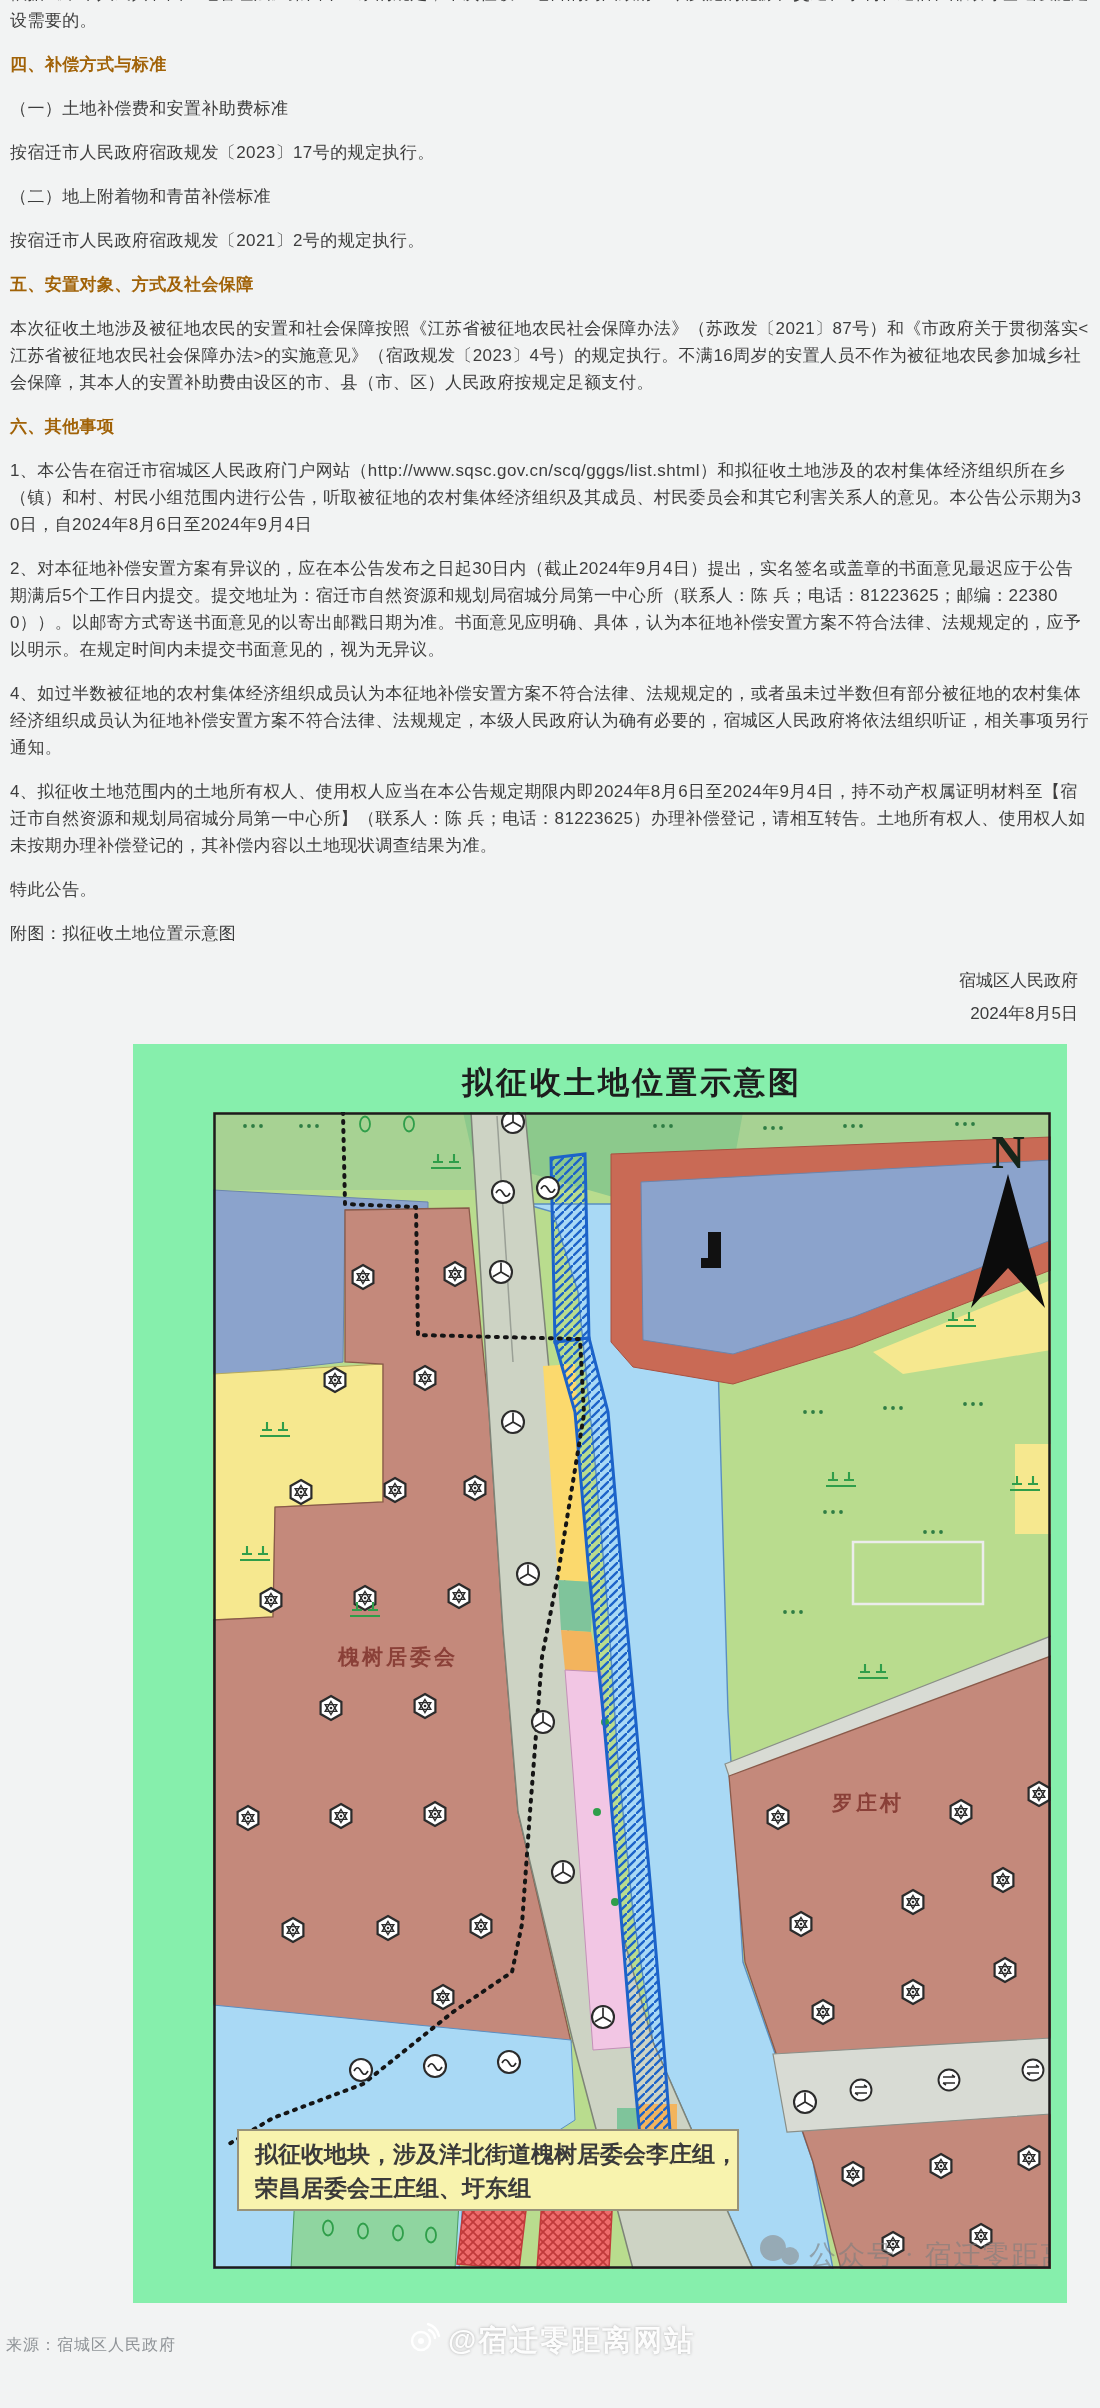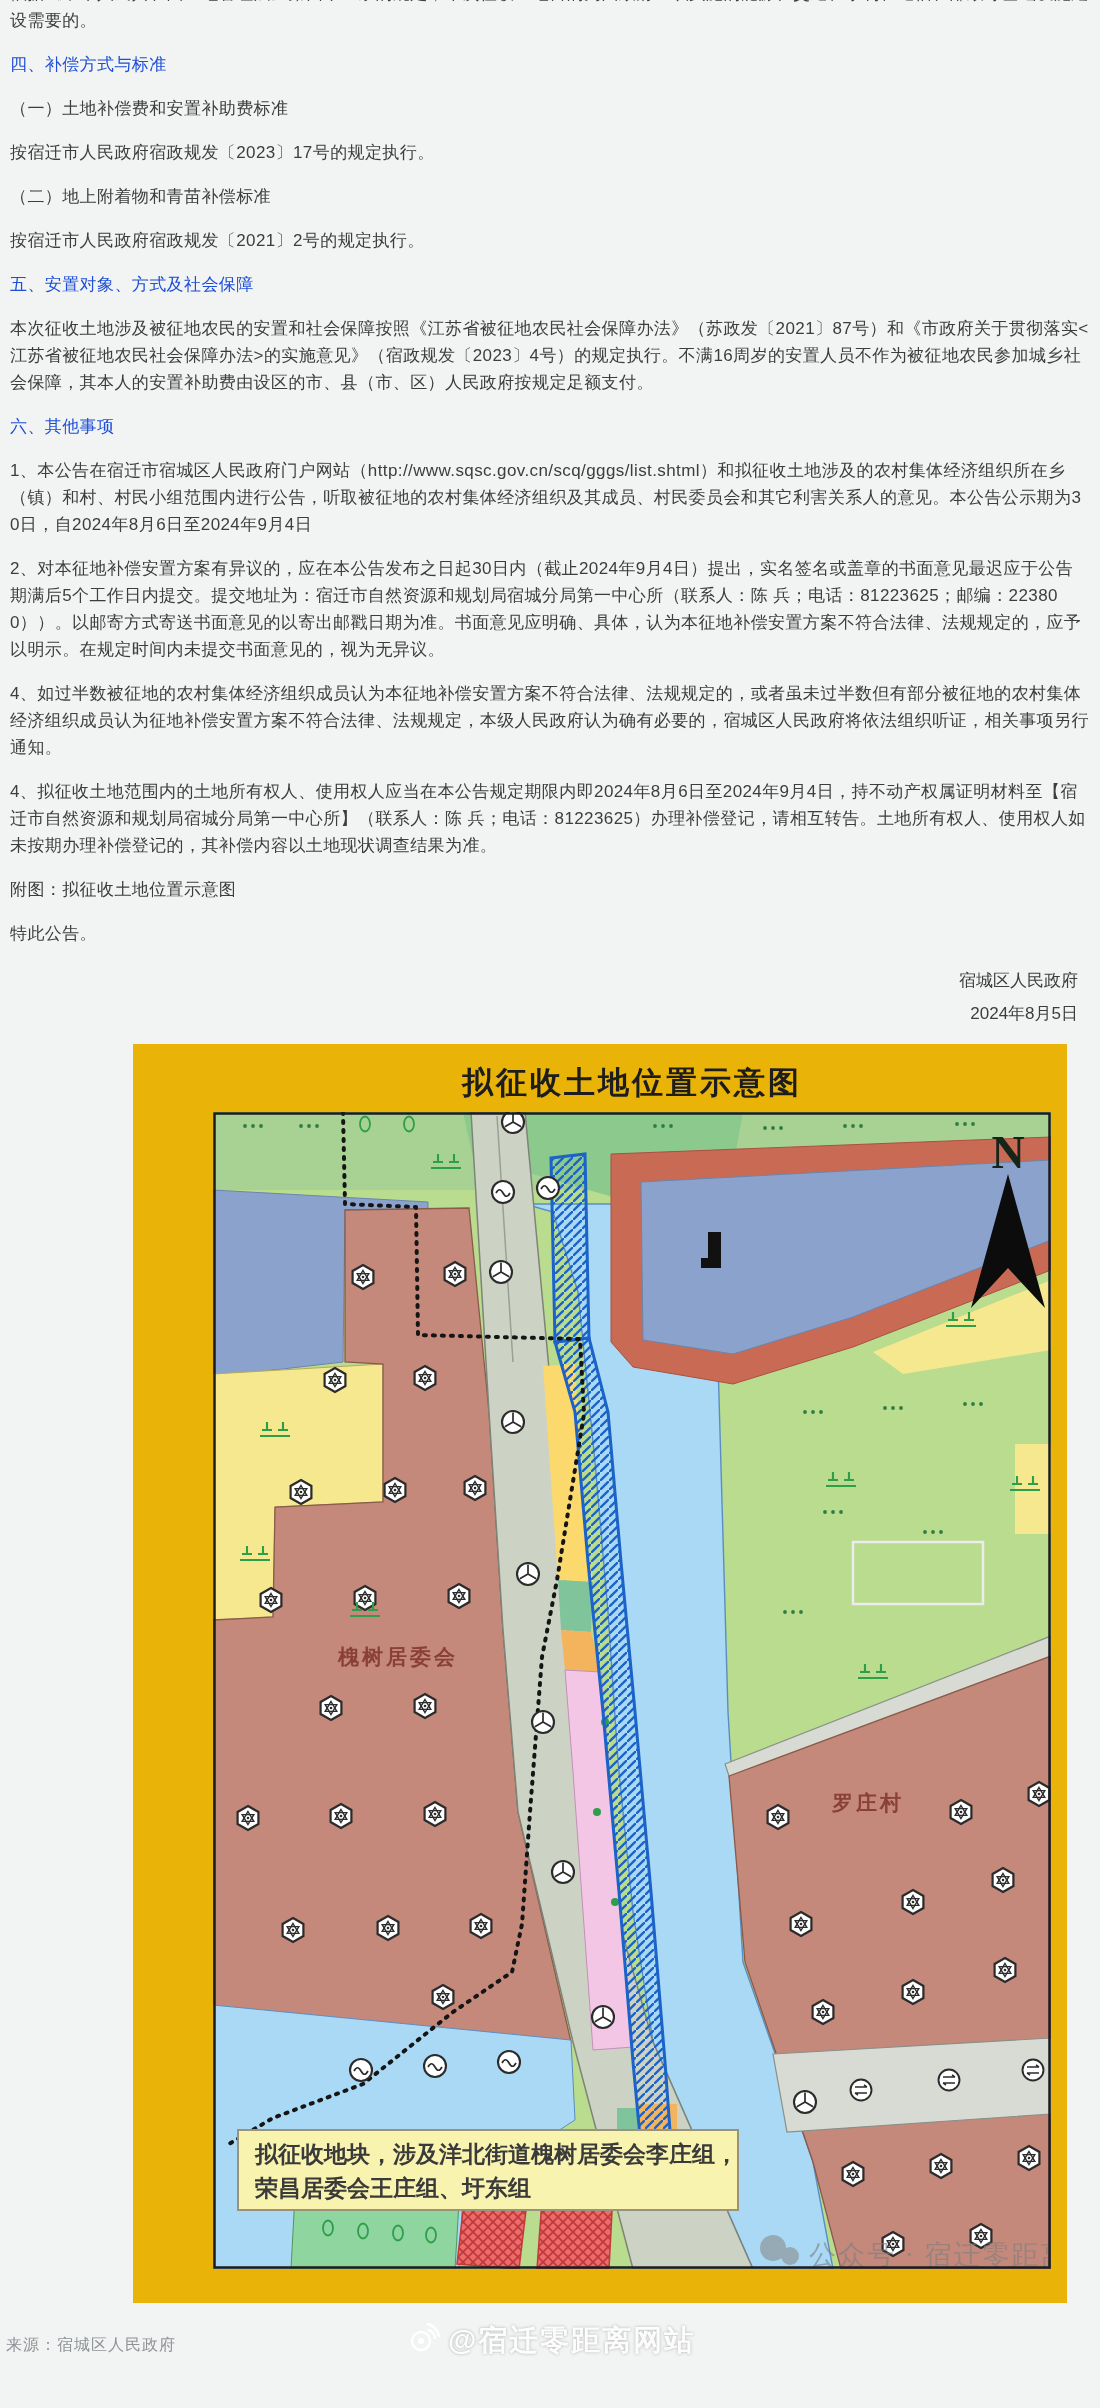--- a/index.html
+++ b/index.html
@@ -14,7 +14,7 @@
     font-size:17px;line-height:27px;margin:17px 0;font-weight:400;
     letter-spacing:.4px;word-break:break-all;
   }
-  .doc h3{font-weight:400;color:#1d4ed8;}
+  .doc h3{font-weight:700;color:#a16207;}
   .doc p.clip-top{margin-top:-20px;}
   .sig{ text-align:right;padding-right:12px;font-size:17px;line-height:33px;margin-top:14px;}
   .figure{

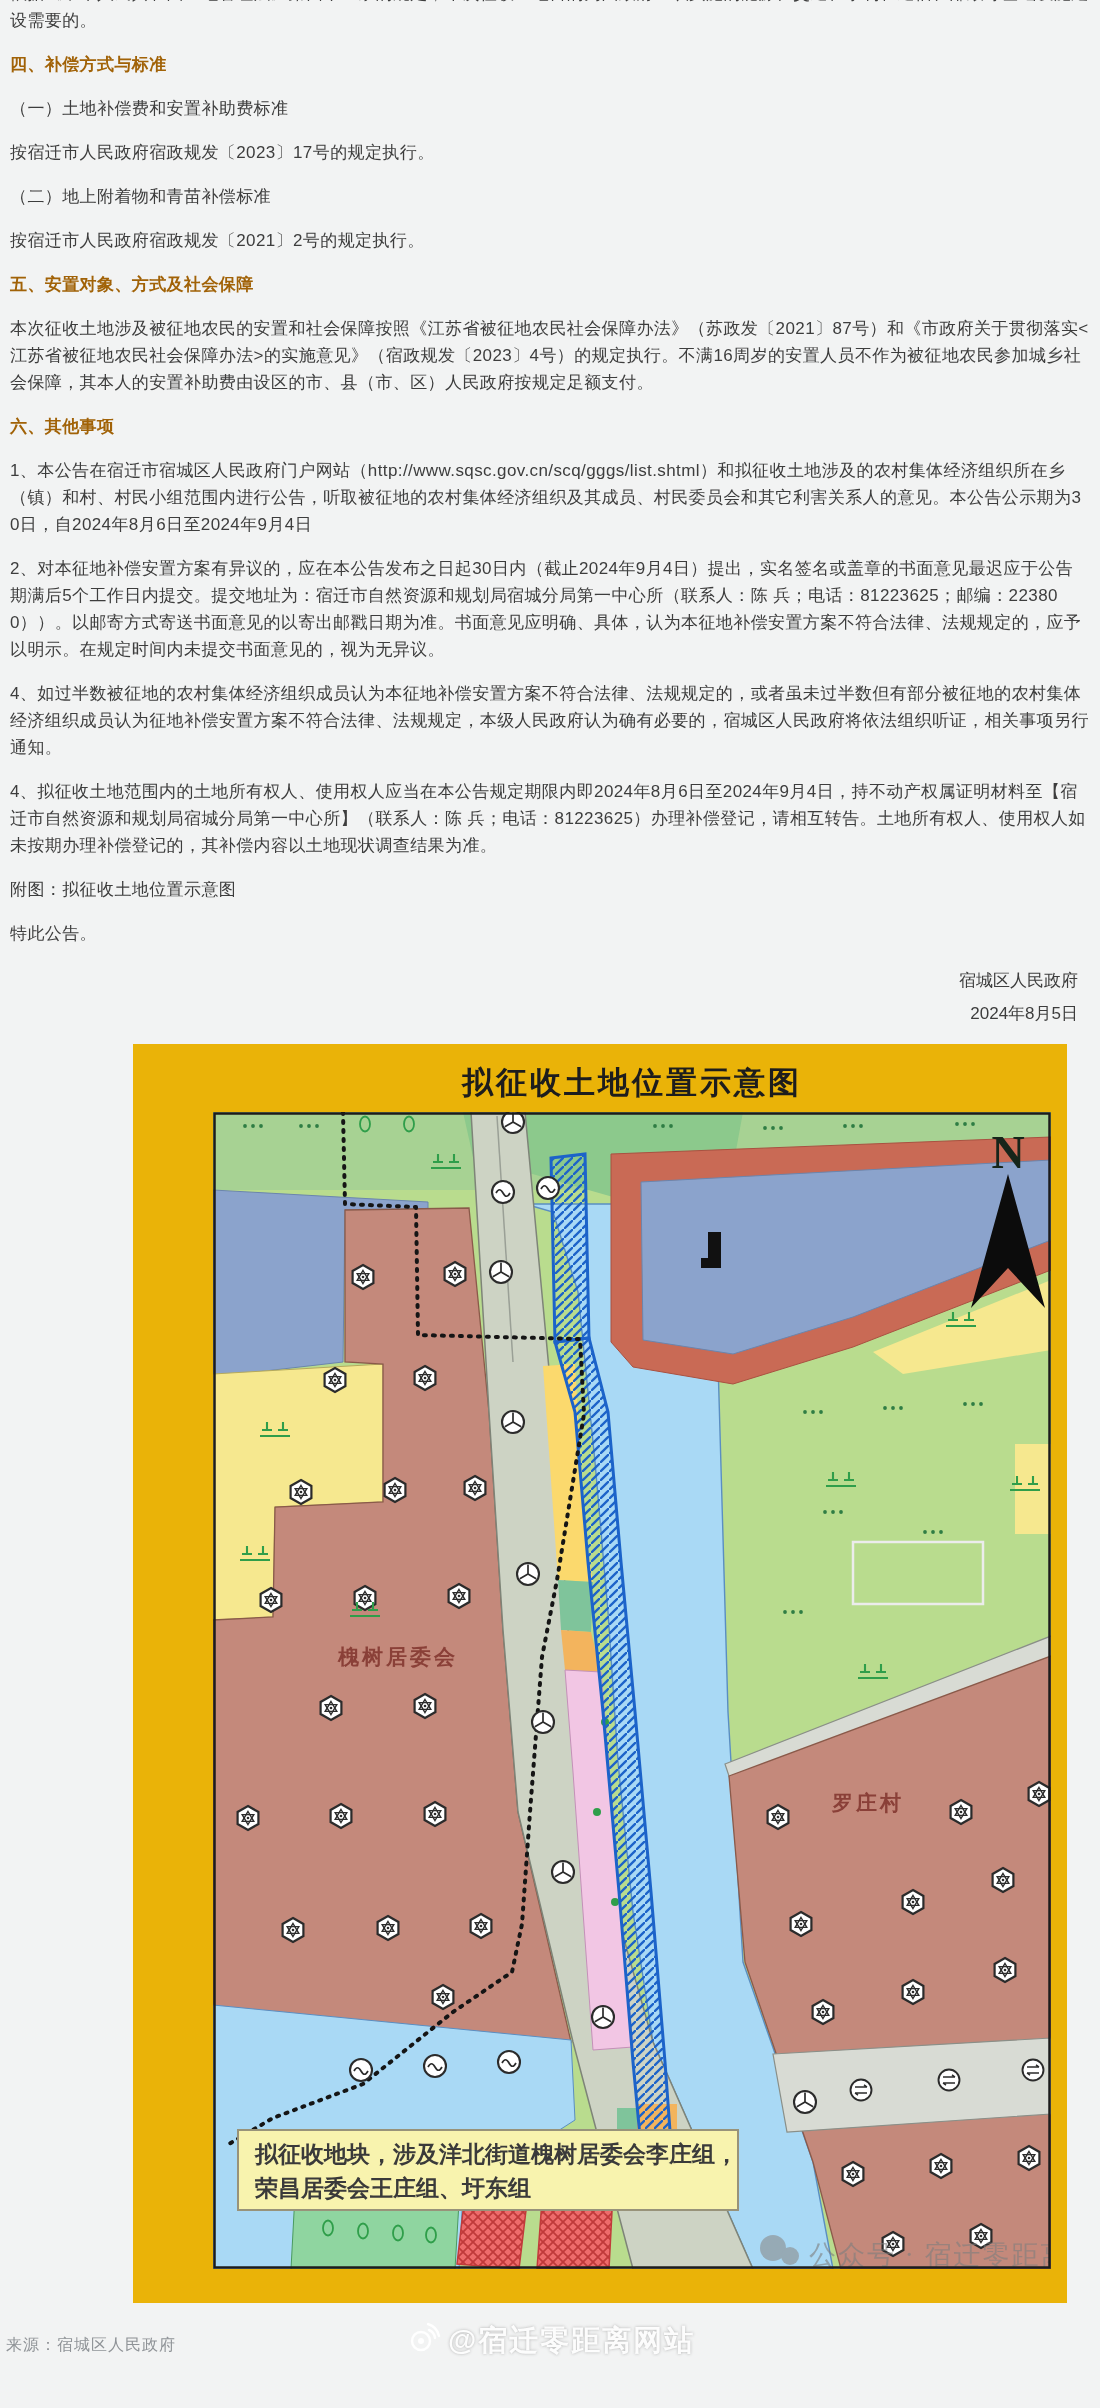--- a/index.html
+++ b/index.html
@@ -57,8 +57,8 @@
   <p>4、如过半数被征地的农村集体经济组织成员认为本征地补偿安置方案不符合法律、法规规定的，或者虽未过半数但有部分被征地的农村集体经济组织成员认为征地补偿安置方案不符合法律、法规规定，本级人民政府认为确有必要的，宿城区人民政府将依法组织听证，相关事项另行通知。</p>
   <p>4、拟征收土地范围内的土地所有权人、使用权人应当在本公告规定期限内即2024年8月6日至2024年9月4日，持不动产权属证明材料至【宿迁市自然资源和规划局宿城分局第一中心所】（联系人：陈 兵；电话：81223625）办理补偿登记，请相互转告。土地所有权人、使用权人如未按期办理补偿登记的，其补偿内容以土地现状调查结果为准。</p>
 
+  <p>特此公告。</p>
   <p>附图：拟征收土地位置示意图</p>
-  <p>特此公告。</p>
 
   <div class="sig">
     <div>宿城区人民政府</div>

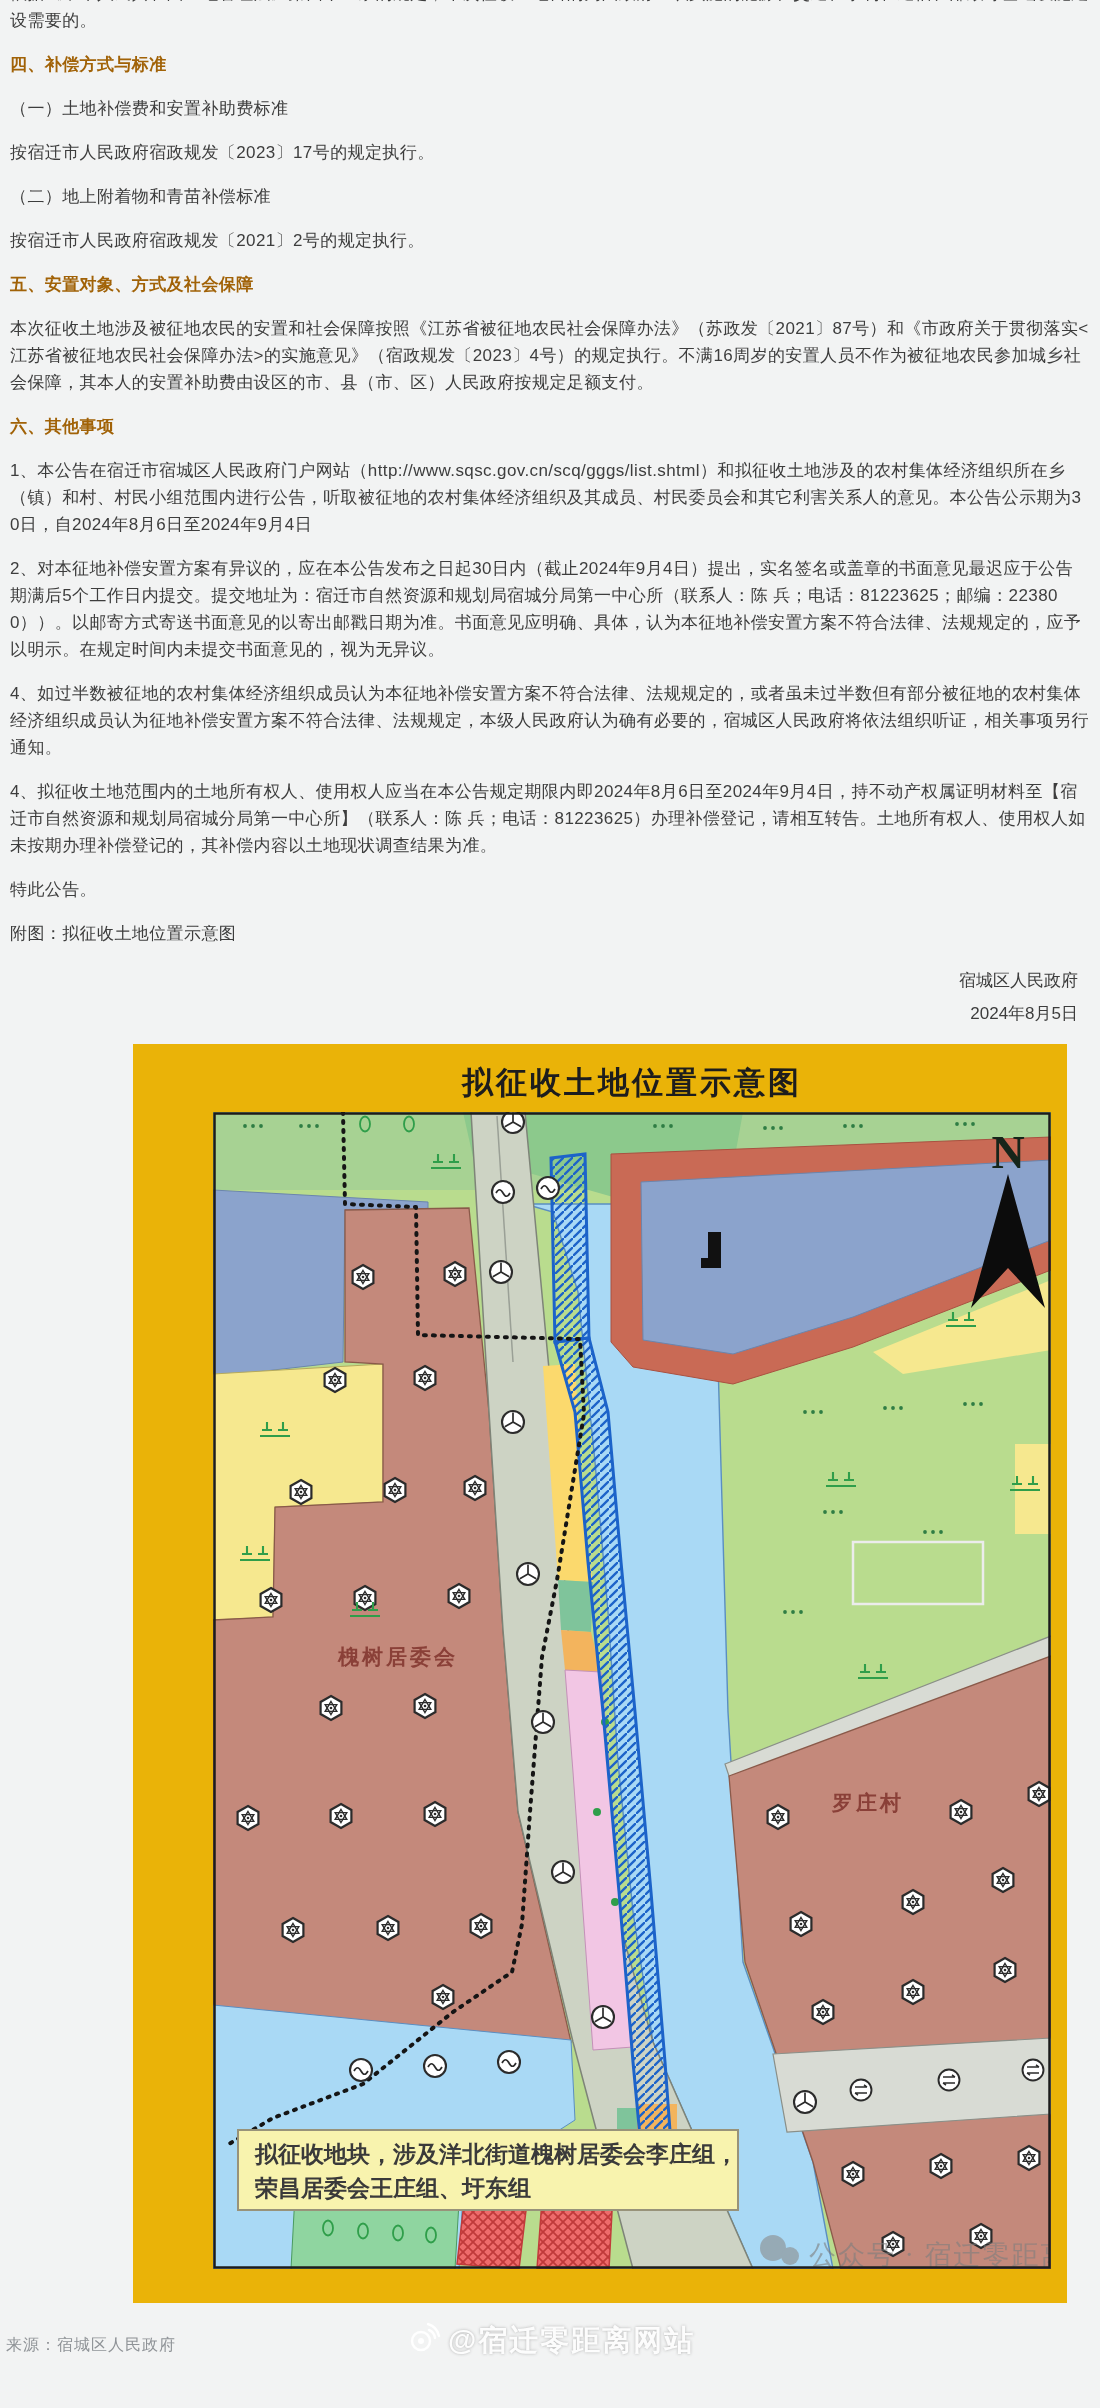--- a/index.html
+++ b/index.html
@@ -18,7 +18,7 @@
   .doc p.clip-top{margin-top:-20px;}
   .sig{ text-align:right;padding-right:12px;font-size:17px;line-height:33px;margin-top:14px;}
   .figure{
-    background:#eab308;width:934px;margin:14px 0 0 133px;
+    background:#86efac;width:934px;margin:14px 0 0 133px;
     padding:14px 0 30px 0;position:relative;
   }
   .map-title{

